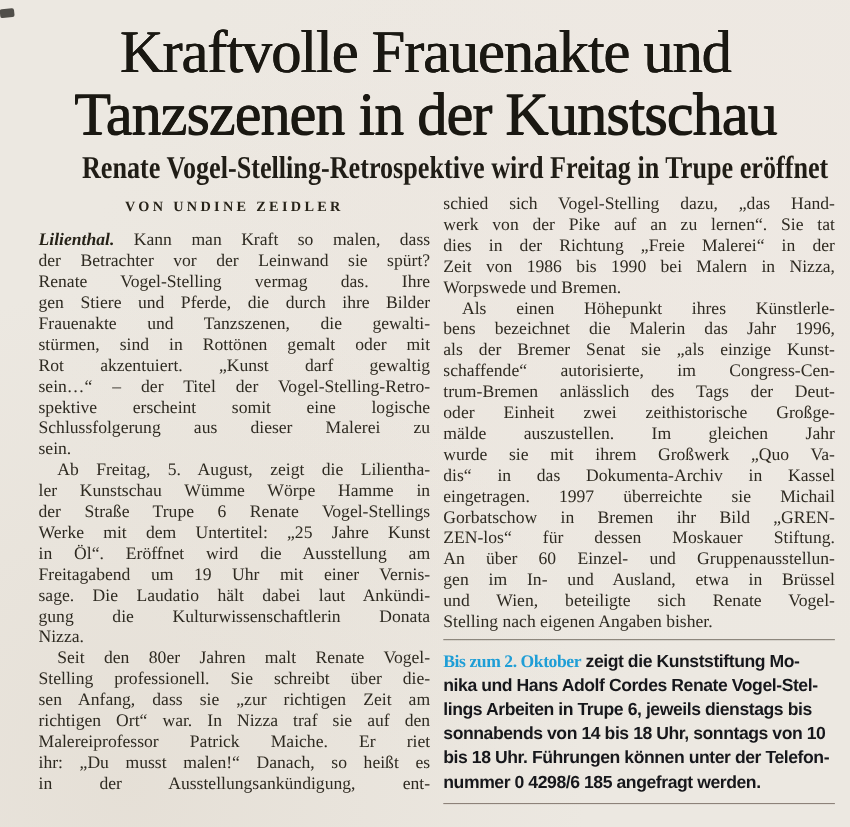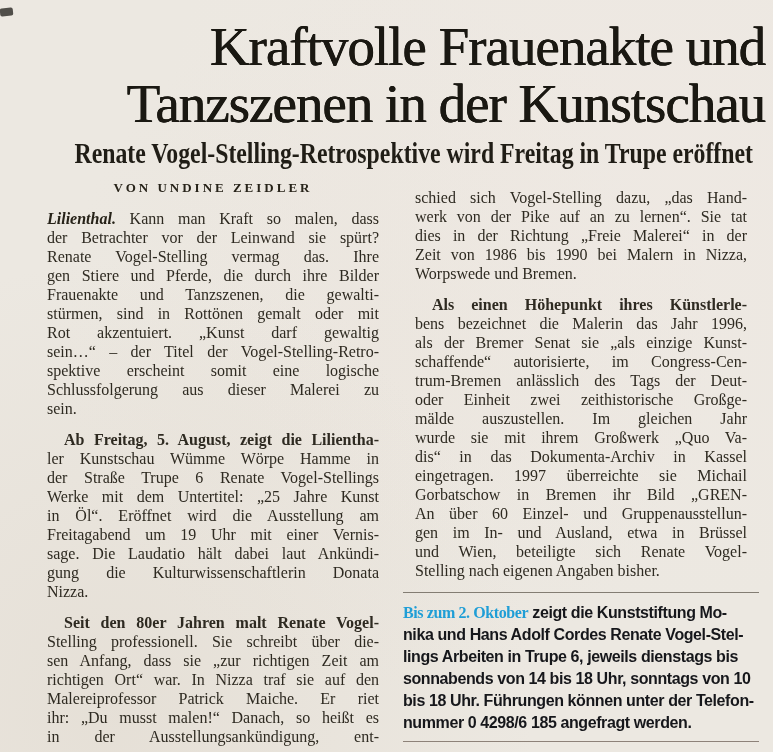--- a/index.html
+++ b/index.html
@@ -28,7 +28,7 @@
   }
   .headline {
     margin: 18px 8px 0 8px;
-    text-align: right;
+    text-align: center;
     font-size: 55px;
     line-height: 57px;
     font-weight: 400;

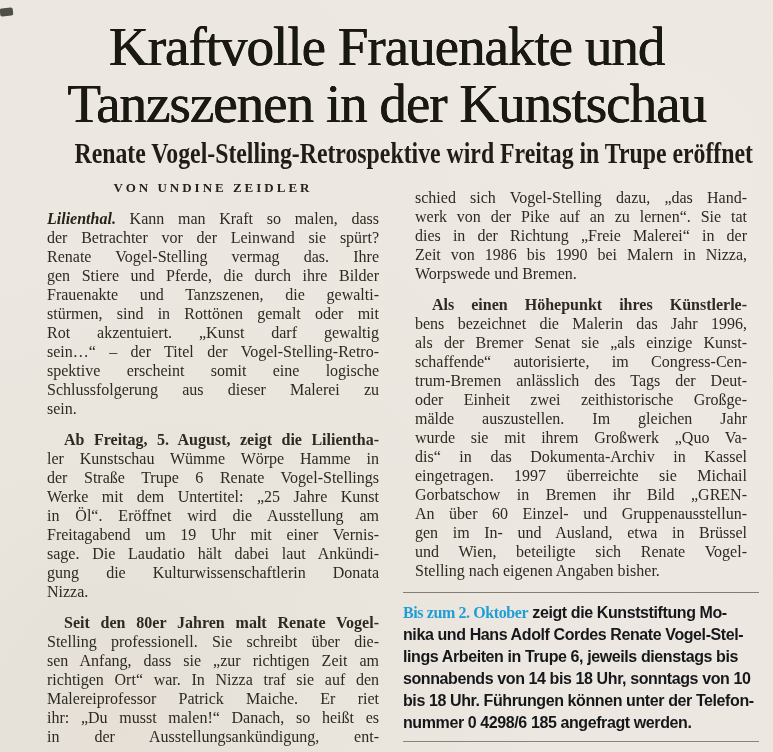--- a/index.html
+++ b/index.html
@@ -68,7 +68,7 @@
     margin: 4px 0 13px 0;
     height: 16px;
   }
-  .para { margin: 12px; }
+  .para { margin: 0; }
   .para .line {
     font-size: 16px;
     line-height: 19px;

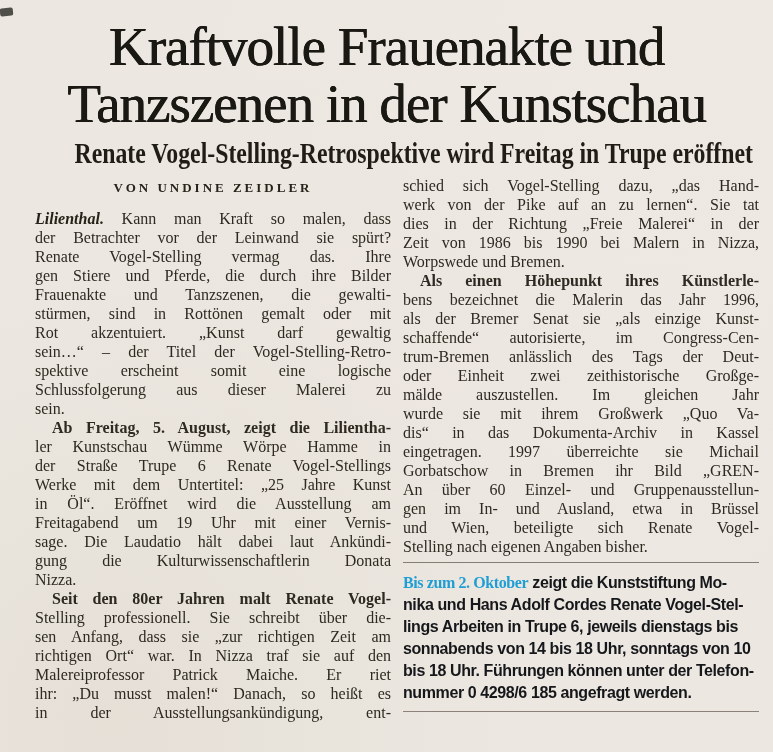--- a/index.html
+++ b/index.html
@@ -79,7 +79,7 @@
     color: #2e2a21;
   }
   .para .line.rag { text-align-last: left; }
-  .para .line.ind { text-indent: 17px; font-weight: bold; }
+  .para .line.ind { text-indent: 17px; }
   .para .line b { font-weight: 700; color: #262218; font-style: italic; }
   .infobox { margin-top: 6px; }
   .rule {

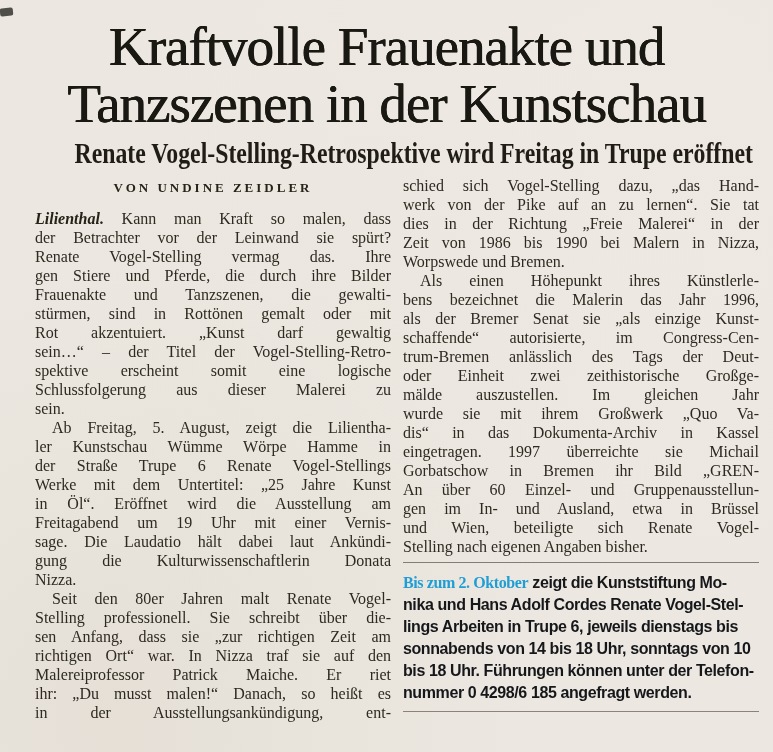--- a/index.html
+++ b/index.html
@@ -173,6 +173,7 @@
           <div class="line">dis“ in das Dokumenta-Archiv in Kassel</div>
           <div class="line">eingetragen. 1997 überreichte sie Michail</div>
           <div class="line">Gorbatschow in Bremen ihr Bild „GREN-</div>
+          <div class="line">ZEN-los“ für dessen Moskauer Stiftung.</div>
           <div class="line">An über 60 Einzel- und Gruppenausstellun-</div>
           <div class="line">gen im In- und Ausland, etwa in Brüssel</div>
           <div class="line">und Wien, beteiligte sich Renate Vogel-</div>

